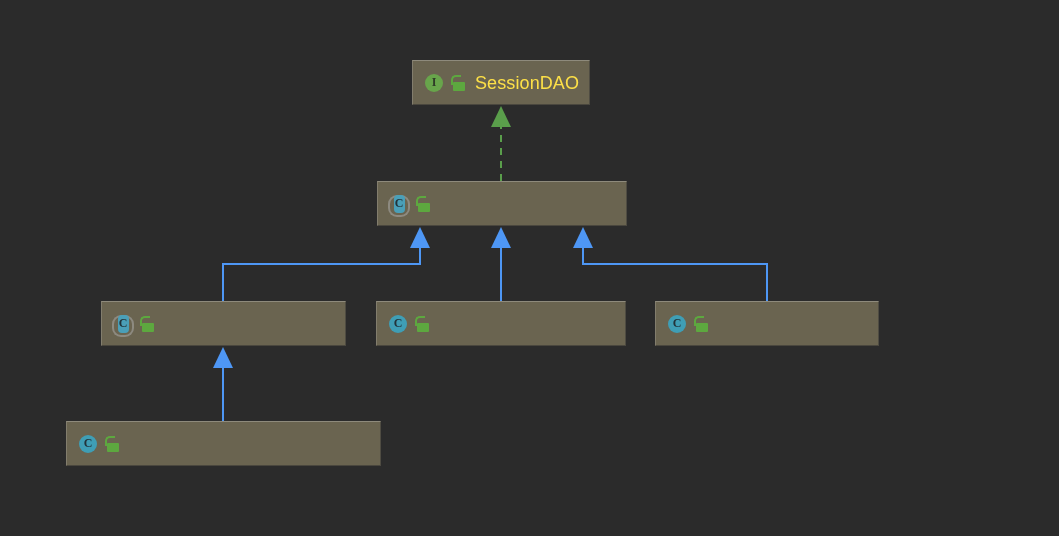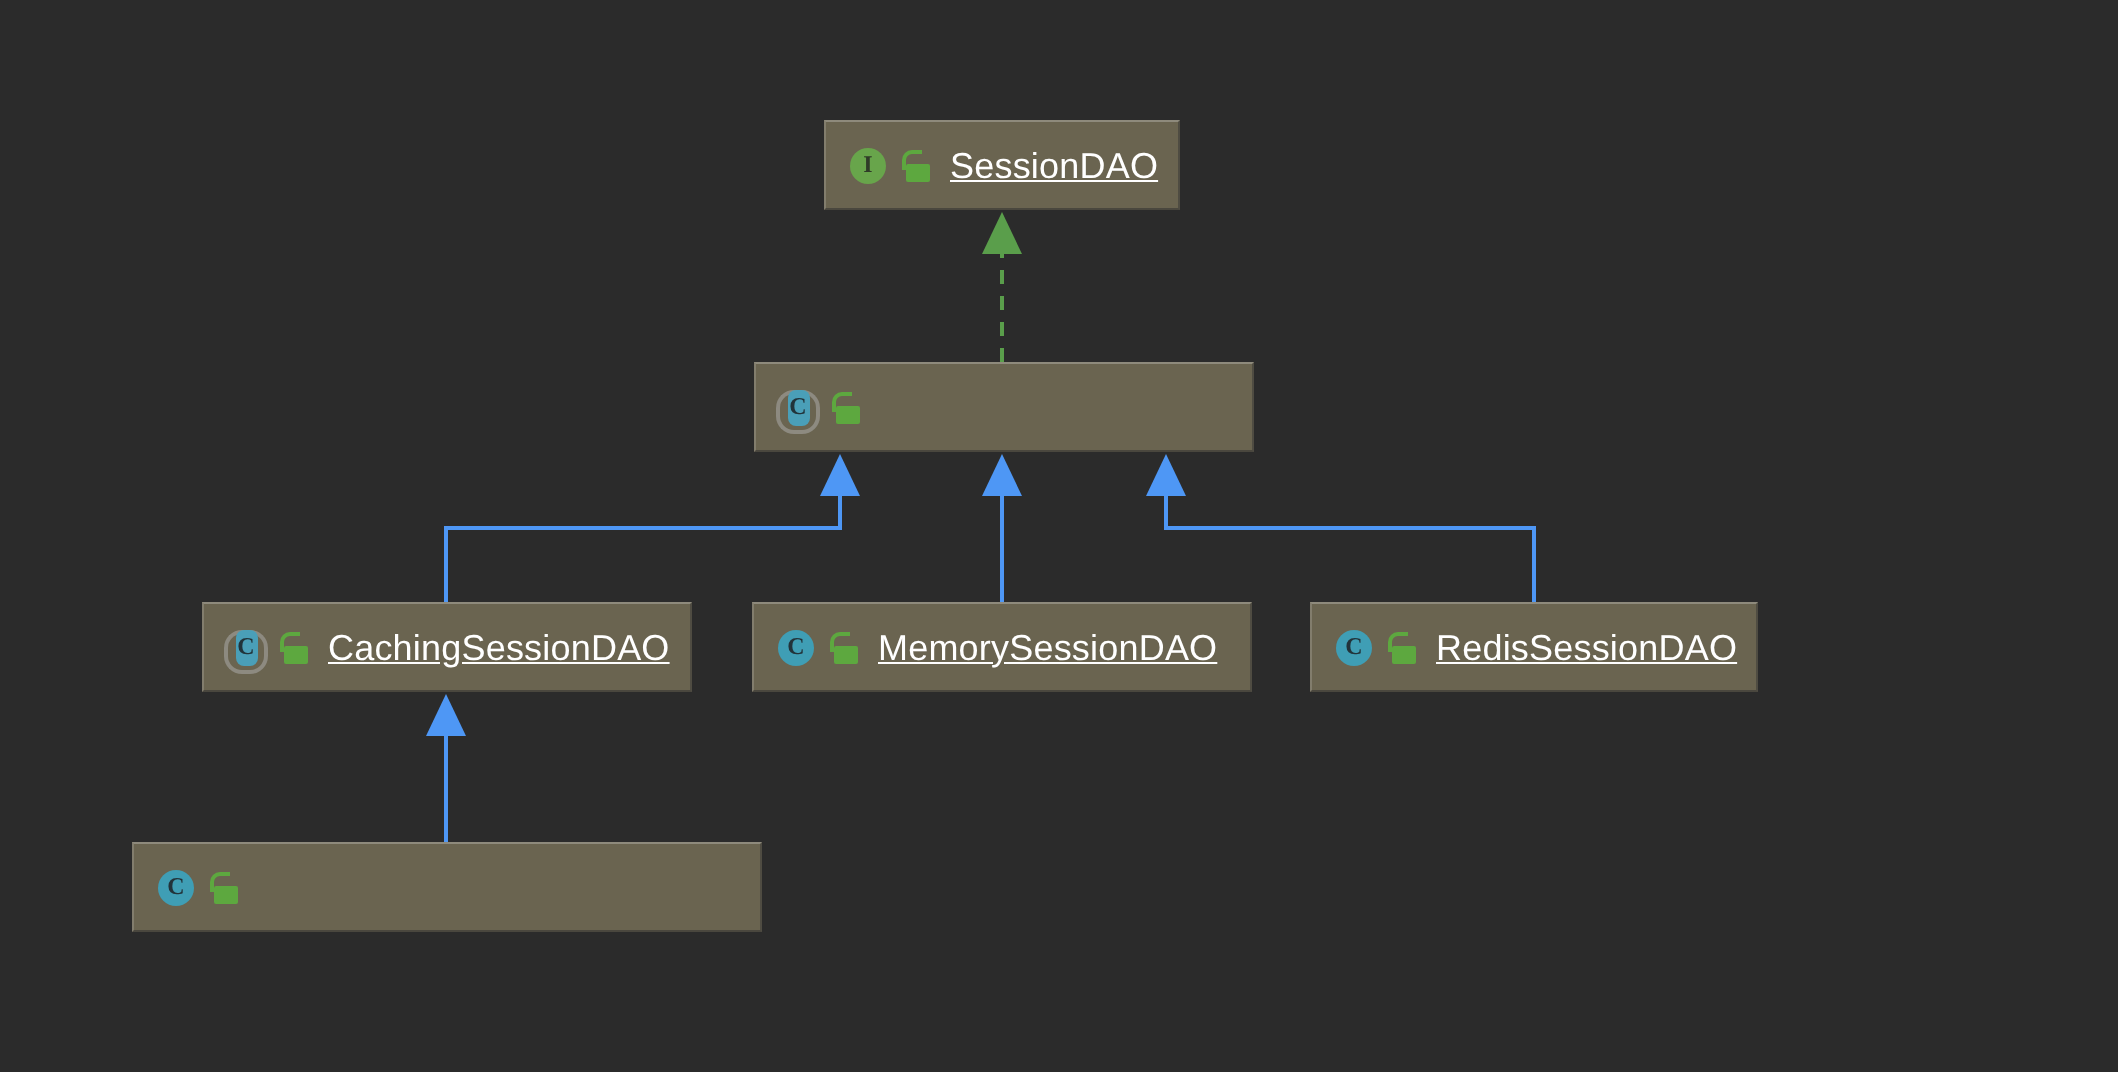--- a/index.html
+++ b/index.html
@@ -40,13 +40,12 @@
     z-index: 5;
   }
   .node-label {
-    color: #ffffff;
+    color: #fde047;
     font-size: 18px;
     line-height: 1;
     white-space: nowrap;
     margin-left: 9px;
     letter-spacing: 0.1px;
-    text-decoration: underline;
   }
   .icon-kind {
     position: relative;

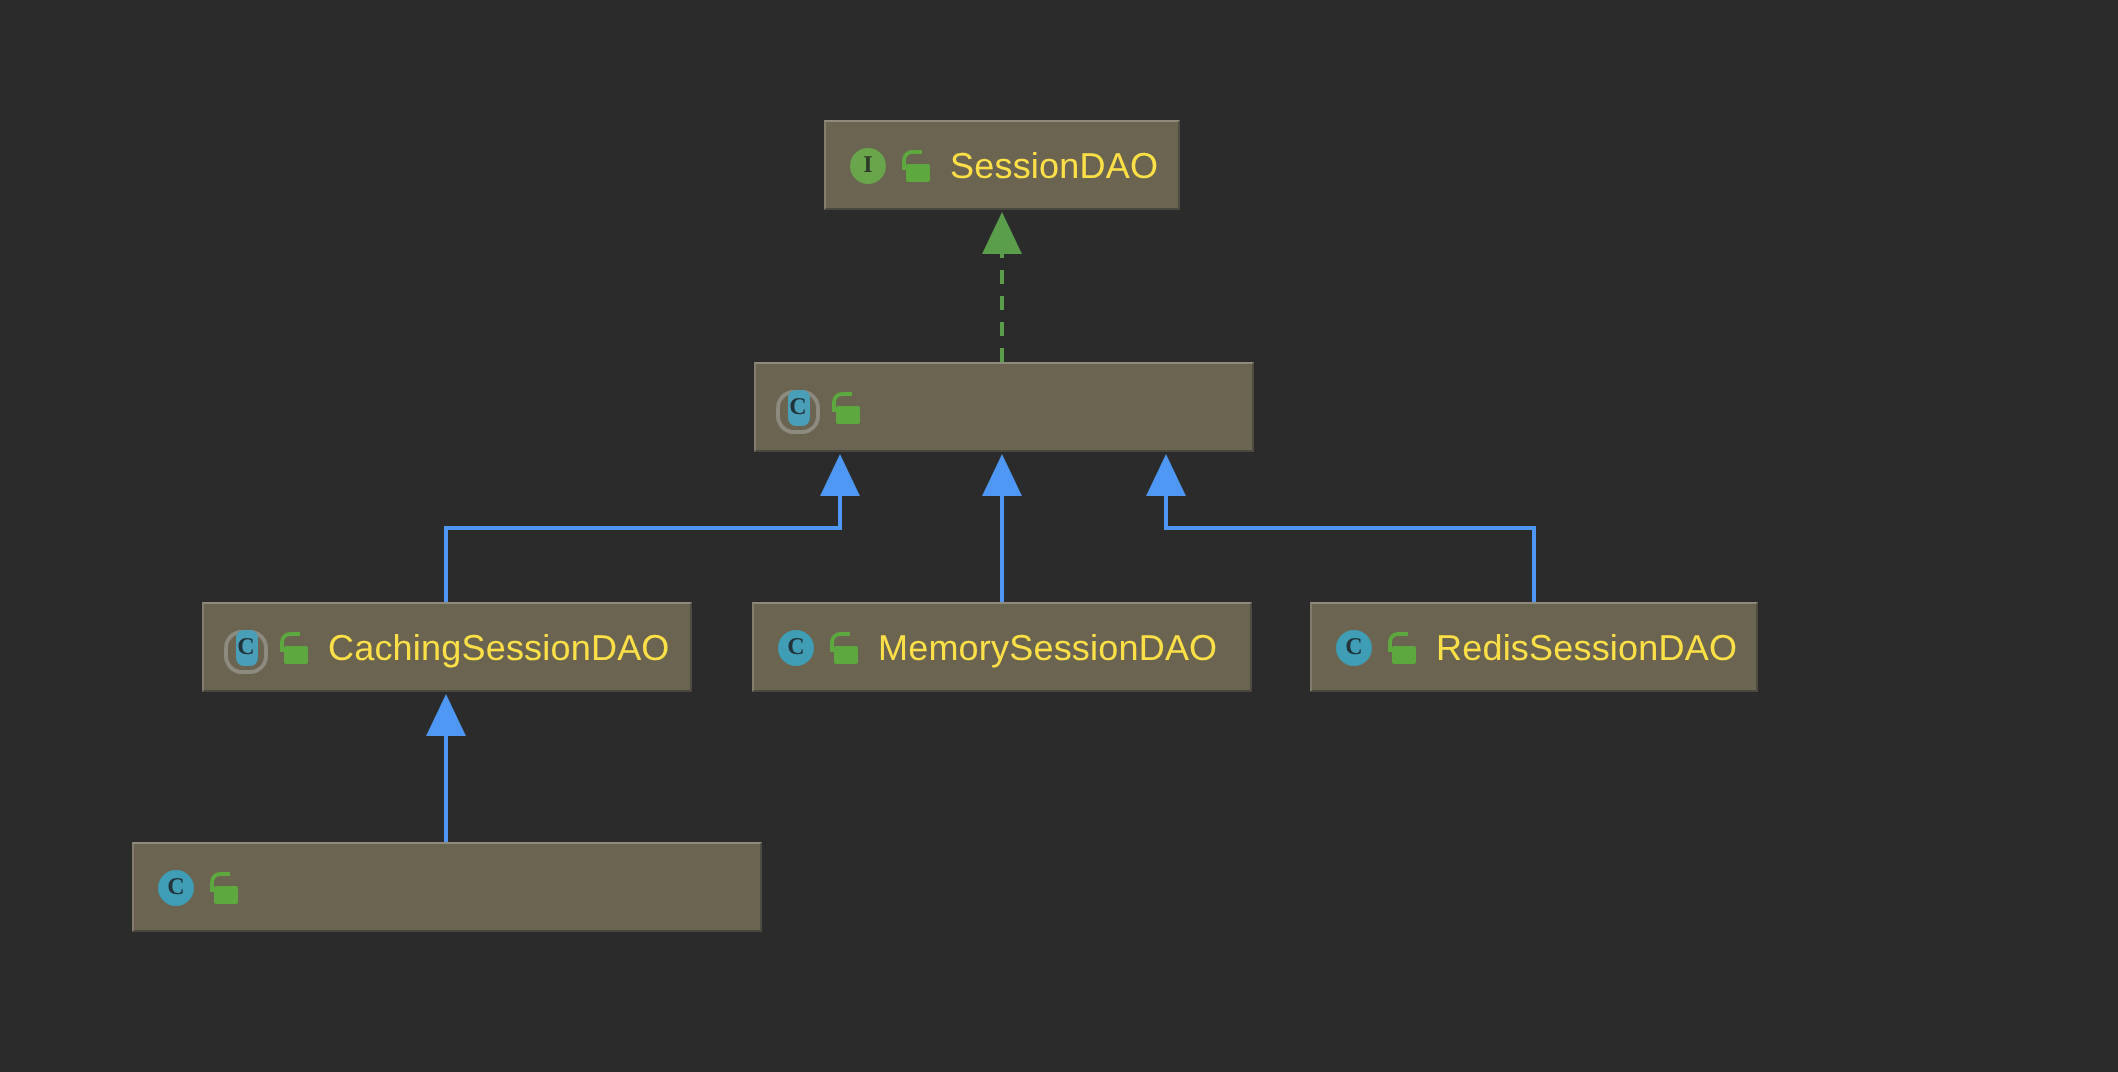--- a/index.html
+++ b/index.html
@@ -241,7 +241,6 @@
       <span class="lock-shackle"></span>
       <span class="lock-body"></span>
     </span>
-    <span class="node-label">CachingSessionDAO</span>
   </div>
 
   <div class="node" style="left:376px; top:301px; width:250px; height:45px;">

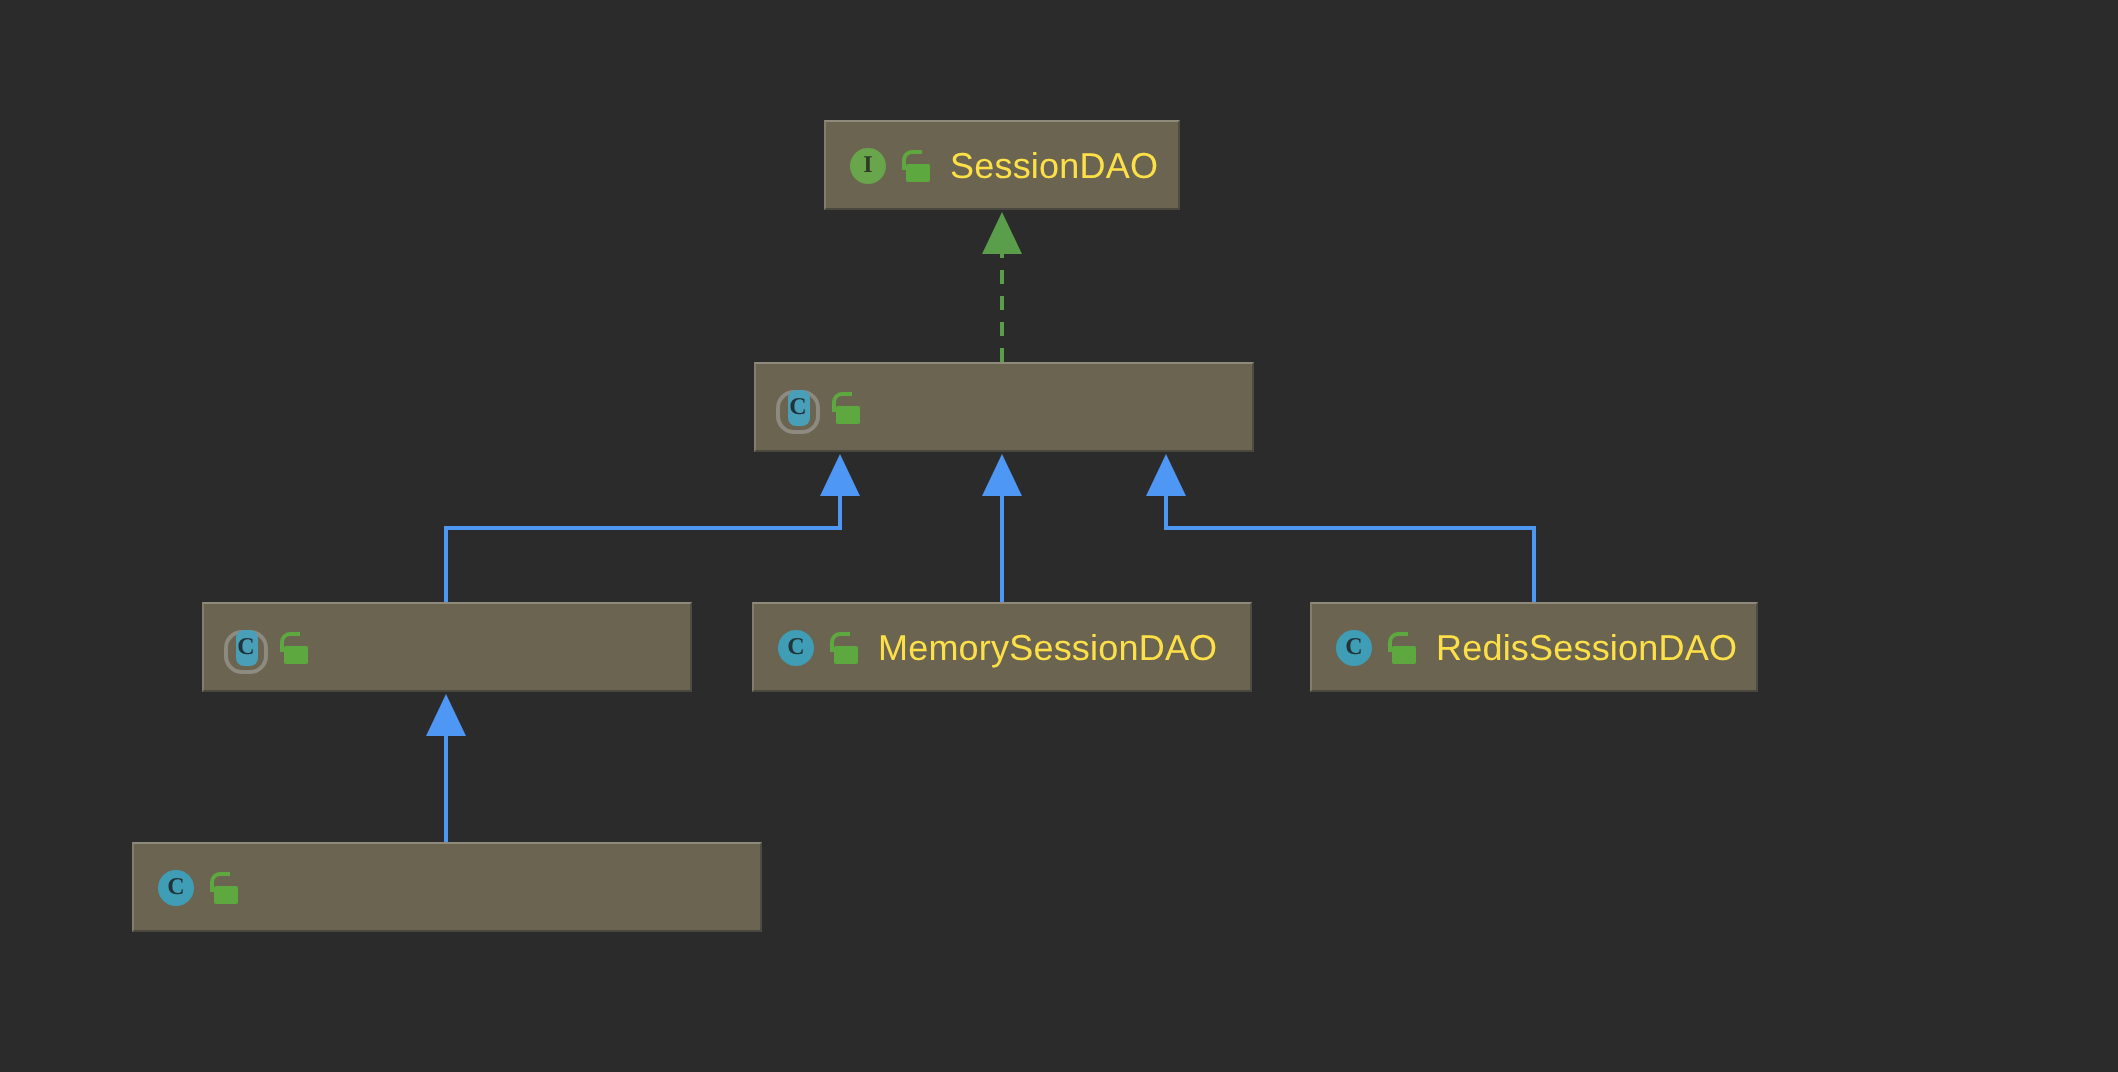--- a/index.html
+++ b/index.html
@@ -252,7 +252,6 @@
       <span class="lock-shackle"></span>
       <span class="lock-body"></span>
     </span>
-    <span class="node-label">MemorySessionDAO</span>
   </div>
 
   <div class="node" style="left:655px; top:301px; width:224px; height:45px;">

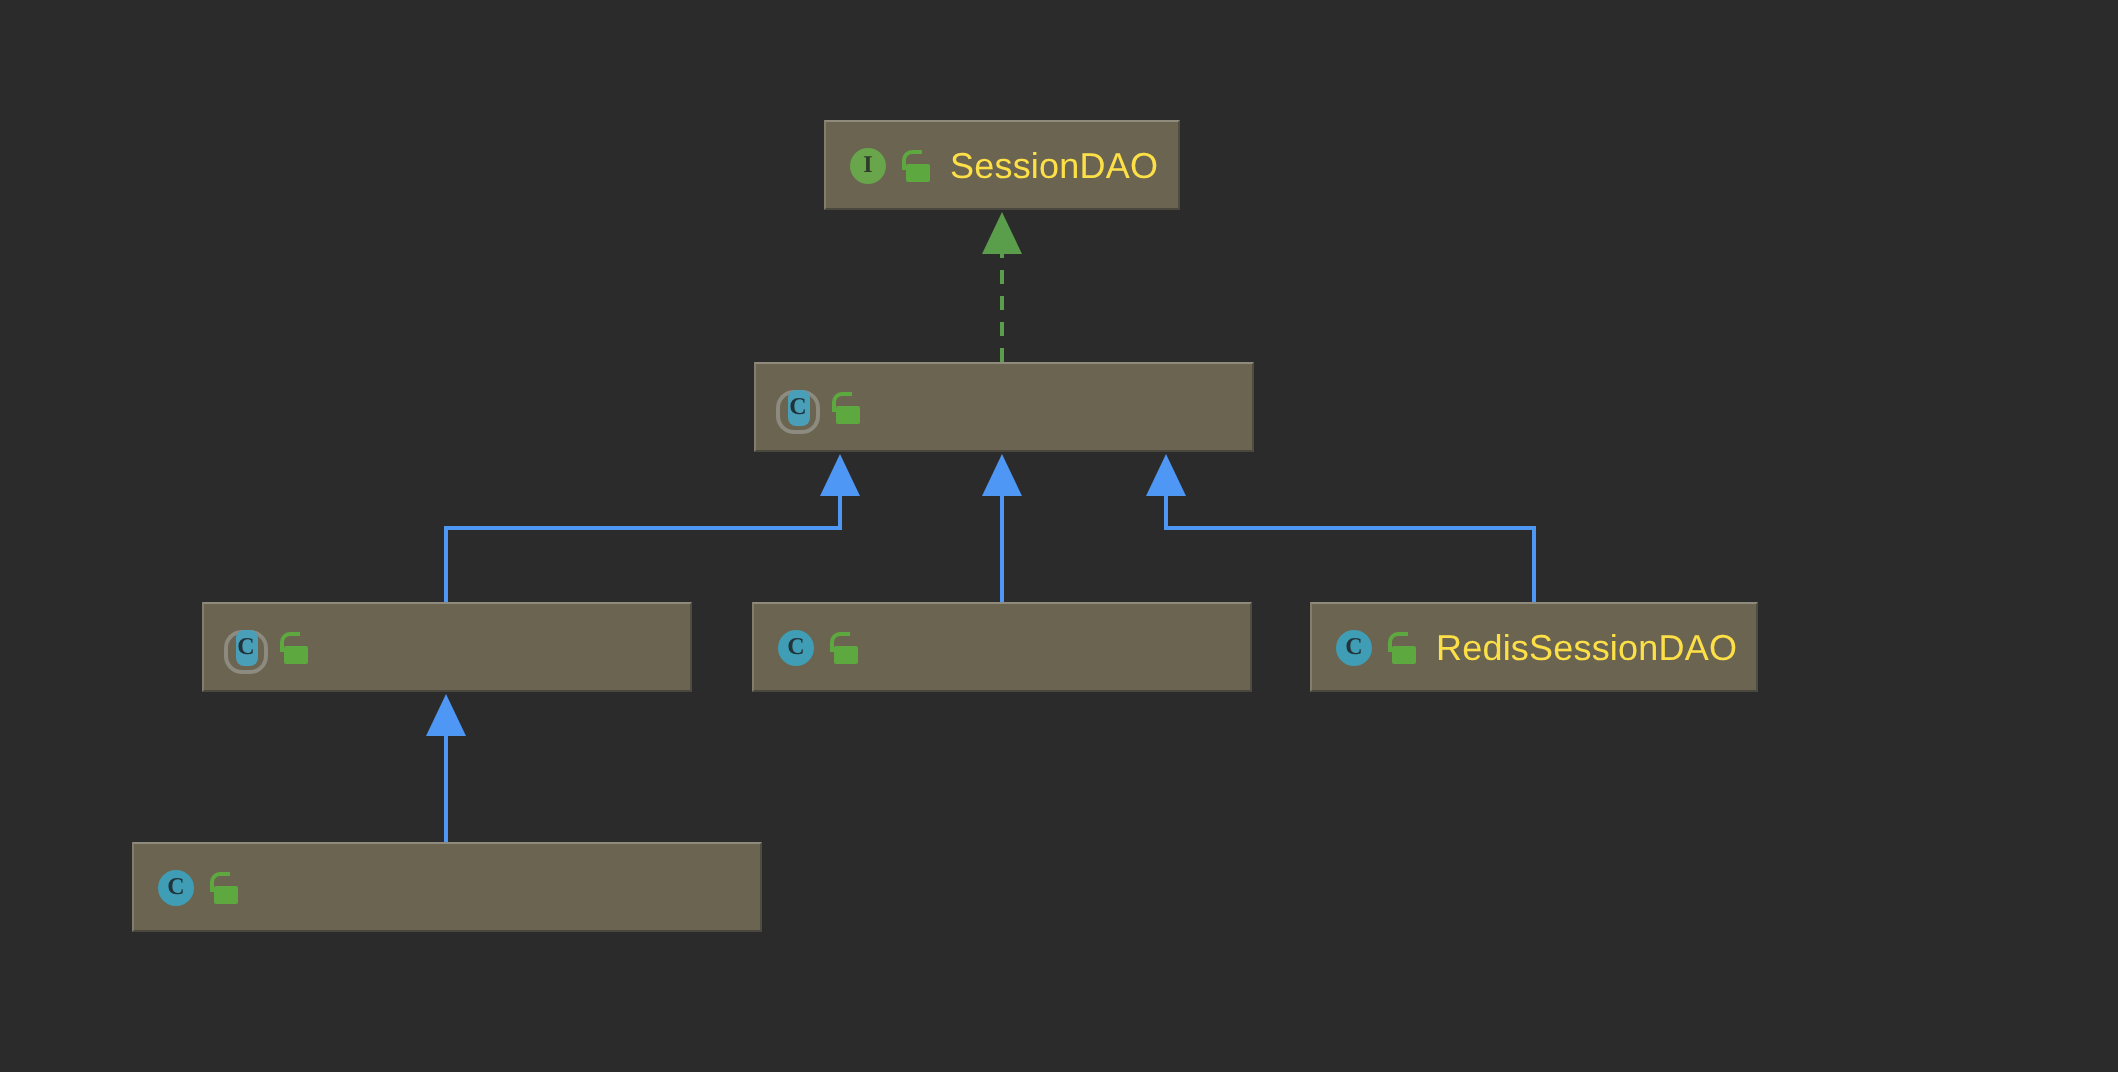--- a/index.html
+++ b/index.html
@@ -263,7 +263,6 @@
       <span class="lock-shackle"></span>
       <span class="lock-body"></span>
     </span>
-    <span class="node-label">RedisSessionDAO</span>
   </div>
 
   <div class="node" style="left:66px; top:421px; width:315px; height:45px;">

